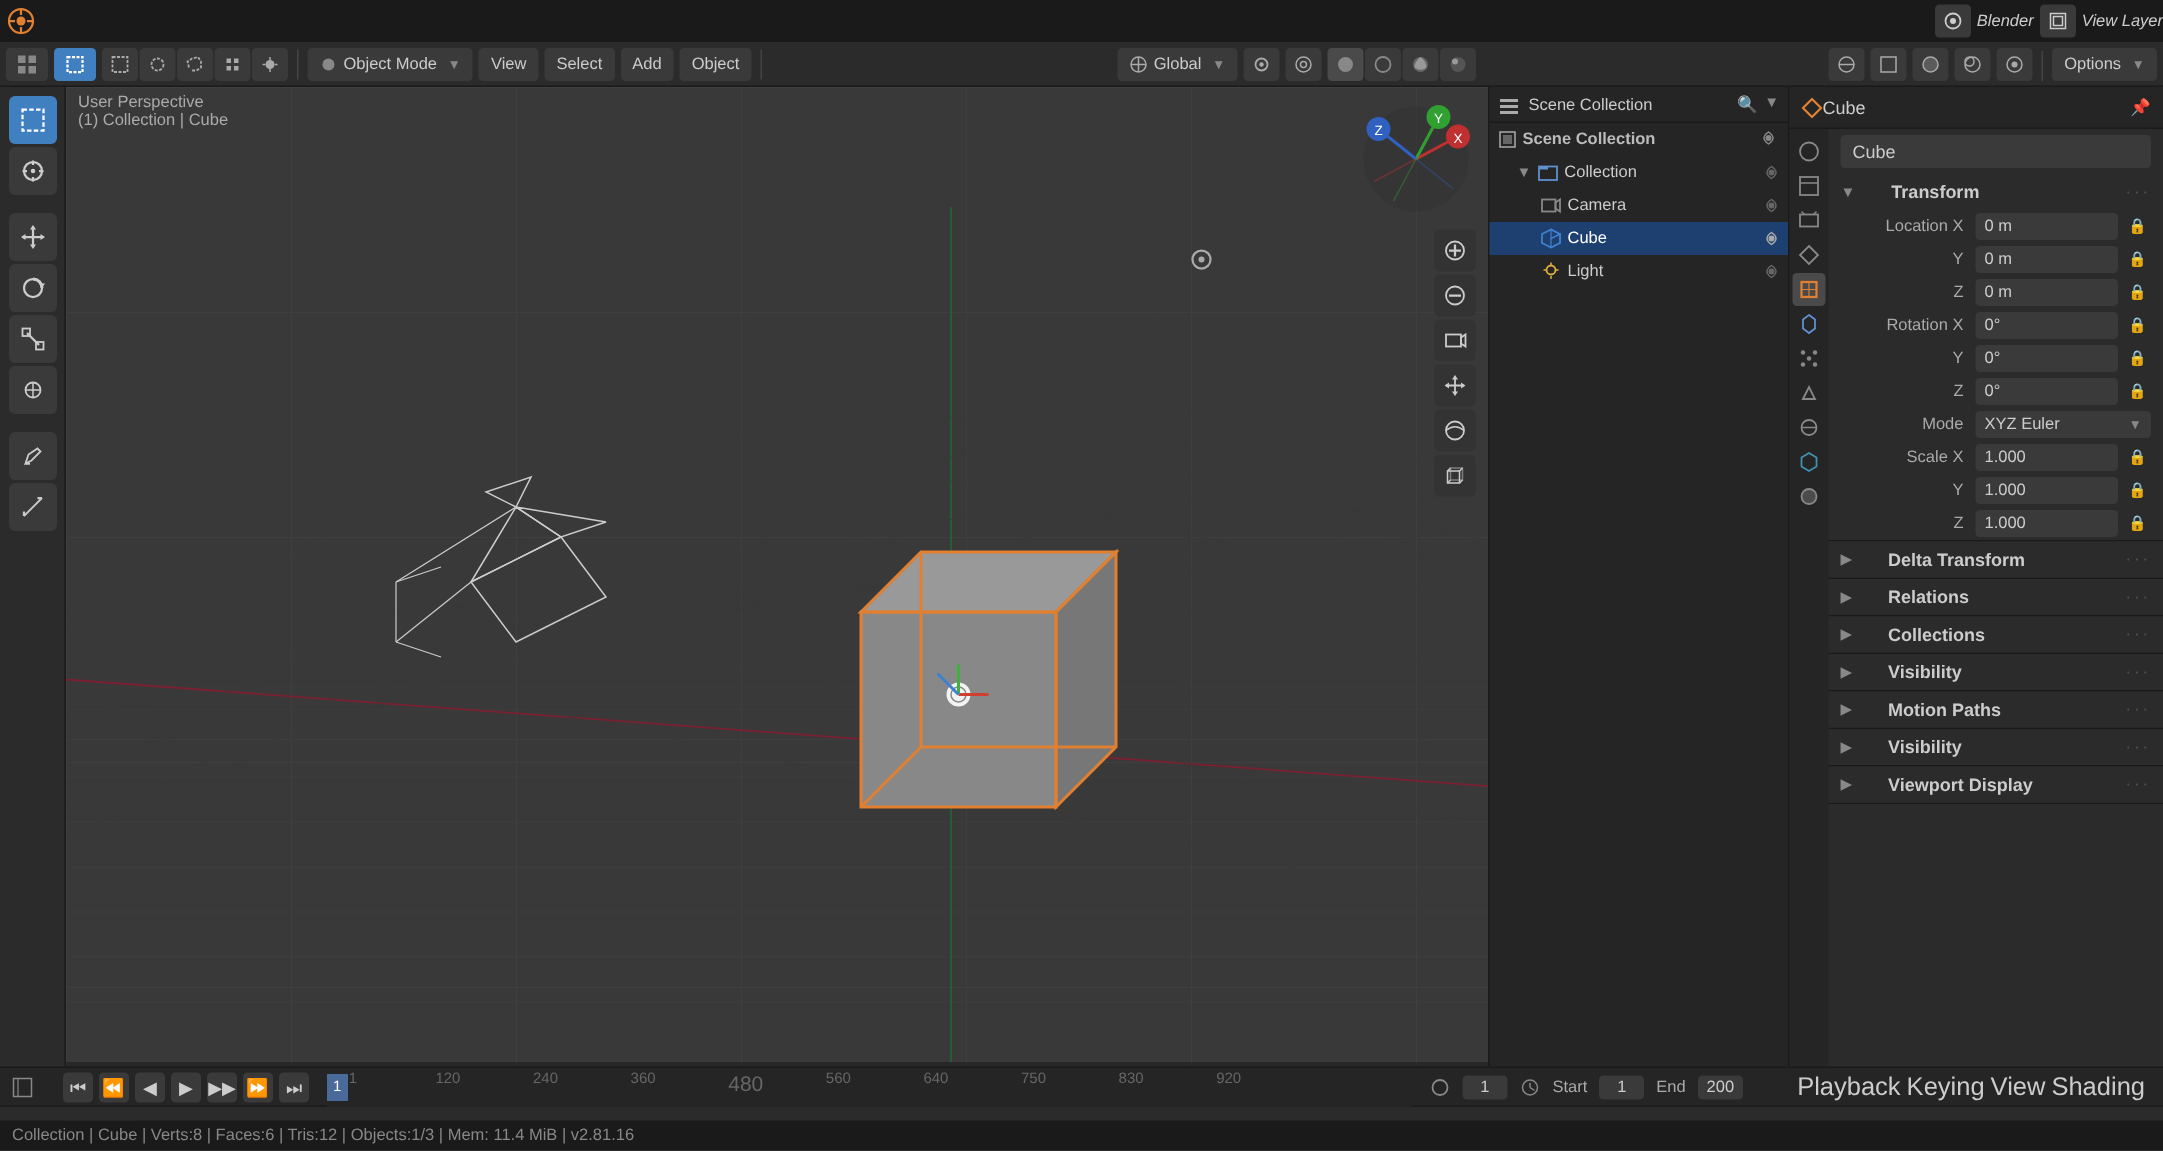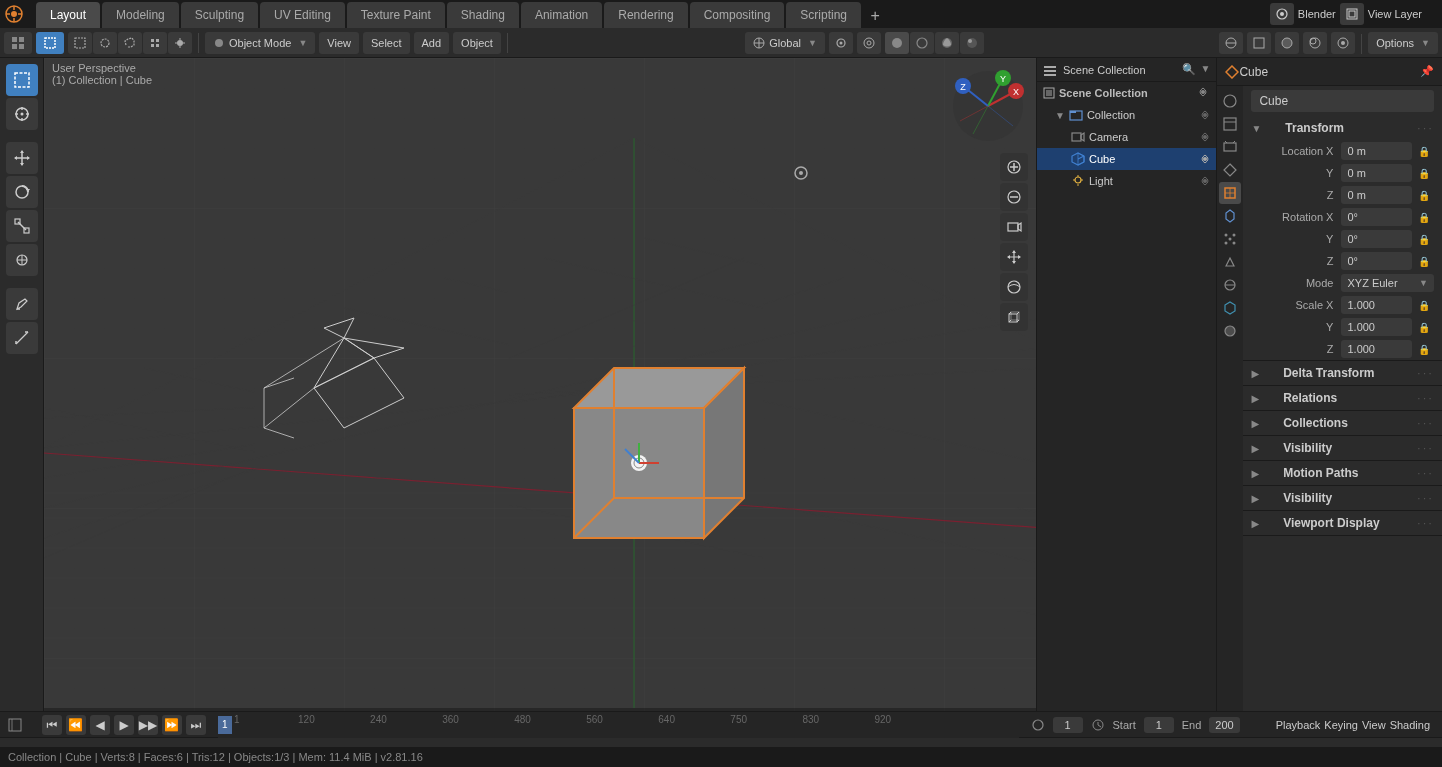--- a/index.html
+++ b/index.html
@@ -533,19 +533,6 @@
     </svg>
   </div>
 
-  <div class="workspace-tabs" style="position:relative;top:0;left:0;right:0;flex:1;margin-left:8px;">
-    <div class="workspace-tab active">Layout</div>
-    <div class="workspace-tab">Modeling</div>
-    <div class="workspace-tab">Sculpting</div>
-    <div class="workspace-tab">UV Editing</div>
-    <div class="workspace-tab">Texture Paint</div>
-    <div class="workspace-tab">Shading</div>
-    <div class="workspace-tab">Animation</div>
-    <div class="workspace-tab">Rendering</div>
-    <div class="workspace-tab">Compositing</div>
-    <div class="workspace-tab">Scripting</div>
-    <div class="workspace-tab-add">+</div>
-  </div>
 
   <div class="header-right">
     <div class="toolbar-icon-btn">

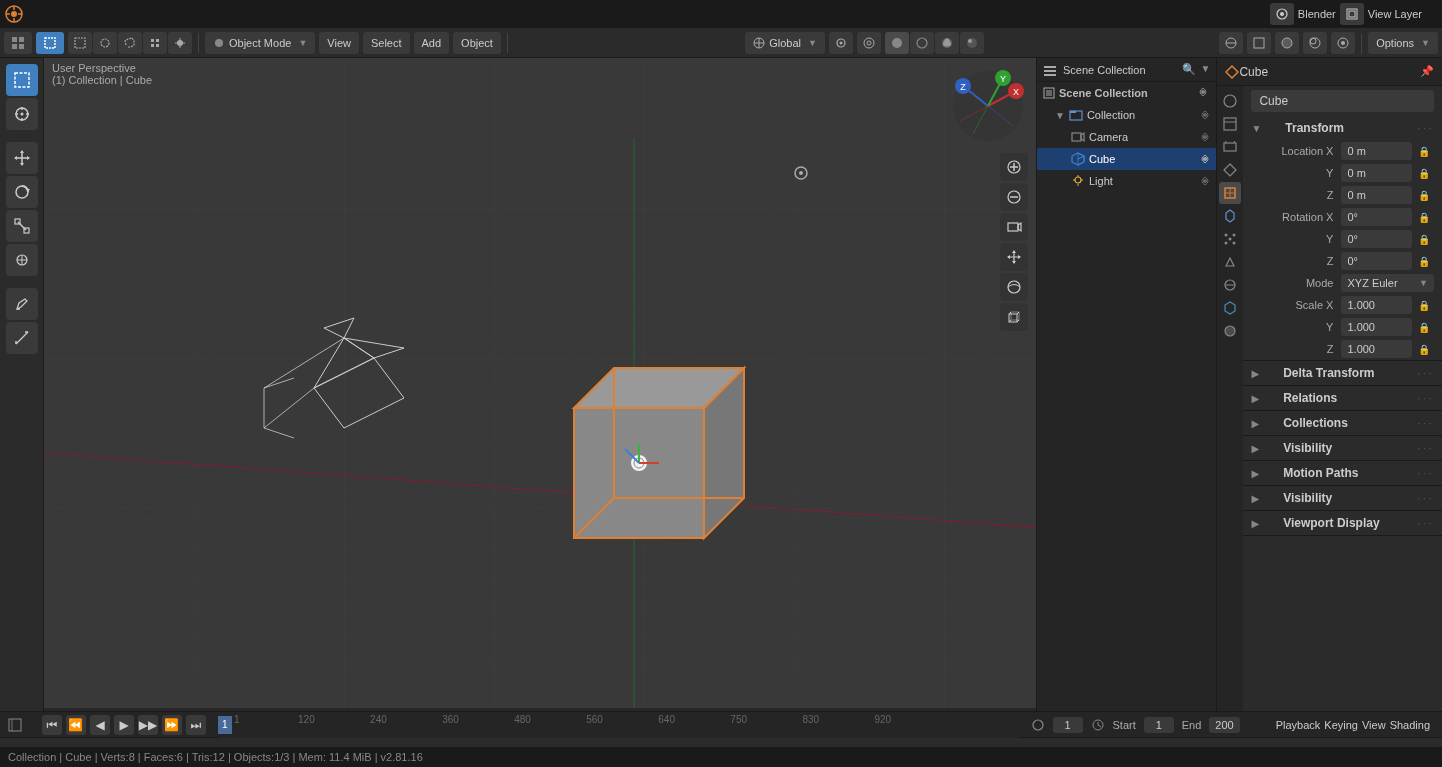--- a/index.html
+++ b/index.html
@@ -498,7 +498,8 @@
       display: flex;
       align-items: center;
       gap: 4px;
-      padding-right: 20px;
+      padding-right: 0;
+      font-style: italic;
     }
 
     .prop-collapsible {

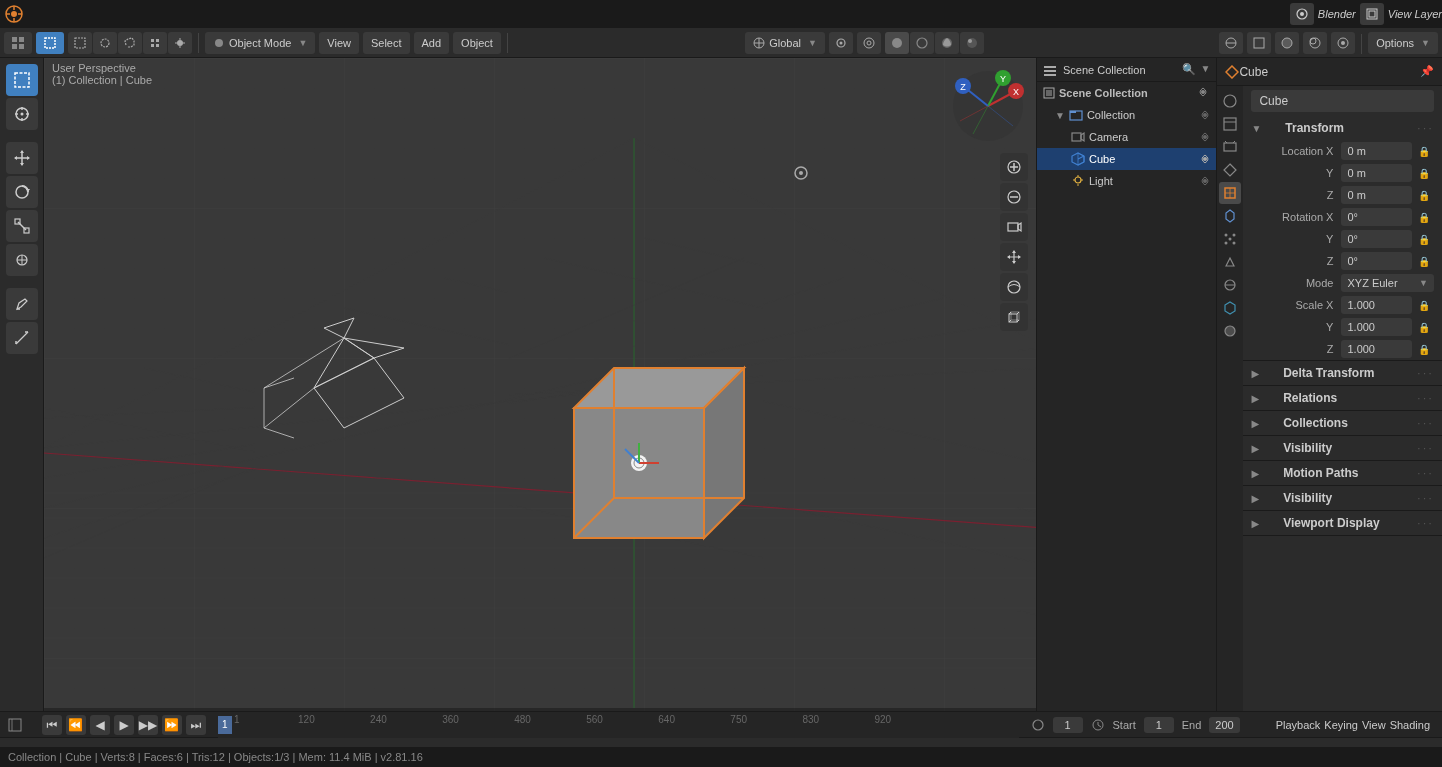--- a/index.html
+++ b/index.html
@@ -340,7 +340,7 @@
     .right-side {
       display: flex;
       flex-direction: row;
-      width: 406px;
+      width: 450px;
       flex-shrink: 0;
     }
 

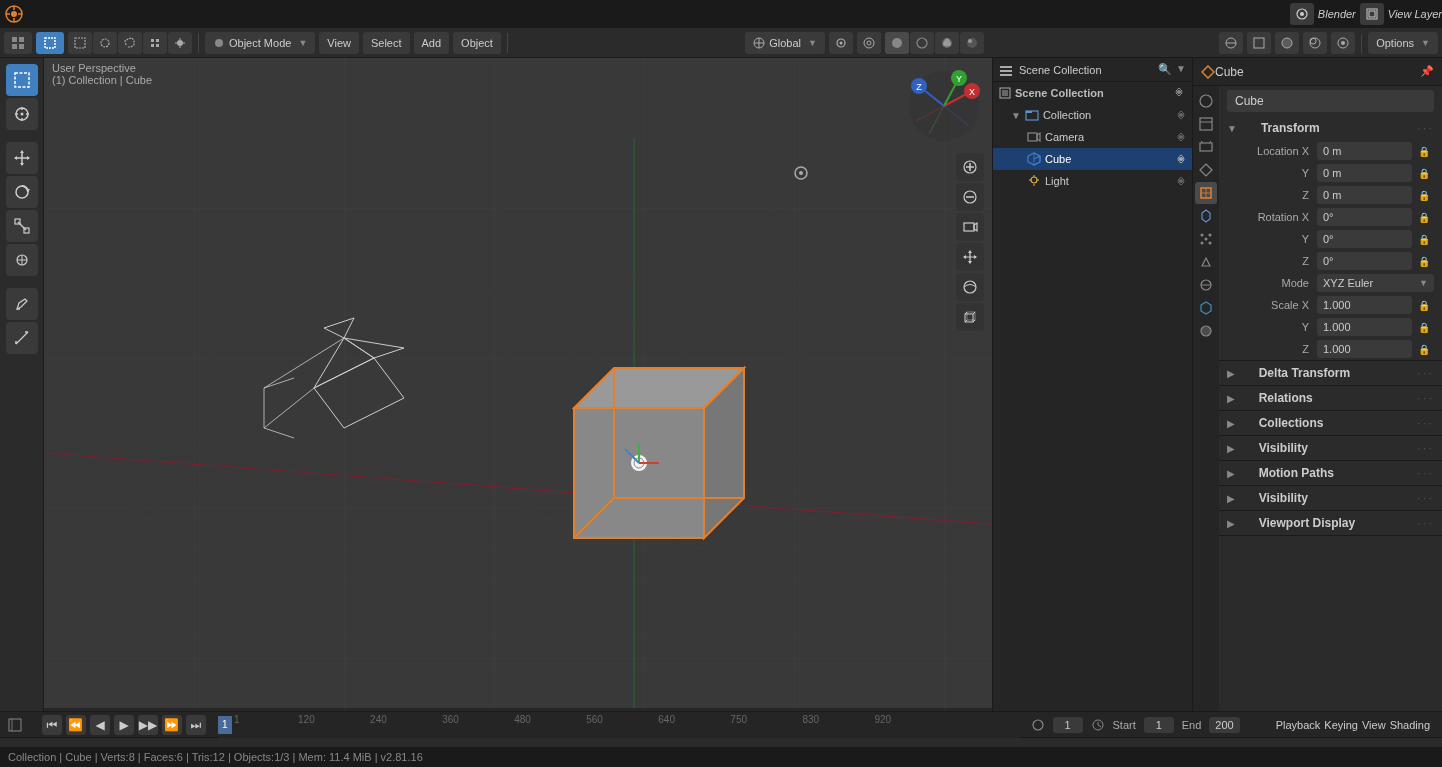--- a/index.html
+++ b/index.html
@@ -1292,7 +1292,7 @@
       <span style="position:absolute;left:10%;top:2px;font-size:10px;color:#666;">120</span>
       <span style="position:absolute;left:19%;top:2px;font-size:10px;color:#666;">240</span>
       <span style="position:absolute;left:28%;top:2px;font-size:10px;color:#666;">360</span>
-      <span style="position:absolute;left:37%;top:2px;font-size:10px;color:#666;">480</span>
+      <span style="position:absolute;left:37%;top:2px;font-size:14px;color:#666;">480</span>
       <span style="position:absolute;left:46%;top:2px;font-size:10px;color:#666;">560</span>
       <span style="position:absolute;left:55%;top:2px;font-size:10px;color:#666;">640</span>
       <span style="position:absolute;left:64%;top:2px;font-size:10px;color:#666;">750</span>

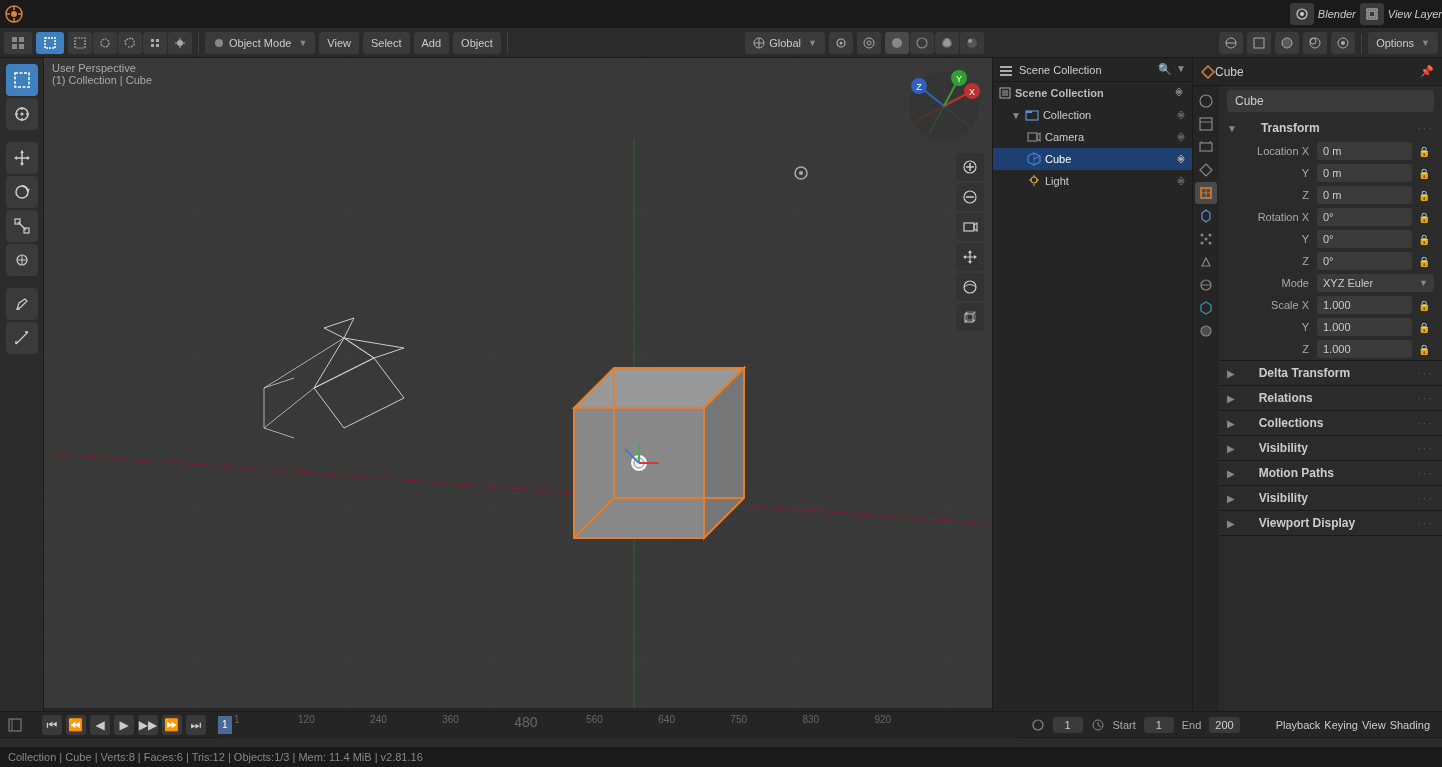--- a/index.html
+++ b/index.html
@@ -365,7 +365,7 @@
       border-bottom: 1px solid #1a1a1a;
     }
     .timeline-header-item {
-      font-size: 11px;
+      font-size: 17px;
       color: #ccc;
       cursor: pointer;
       text-align: right;

